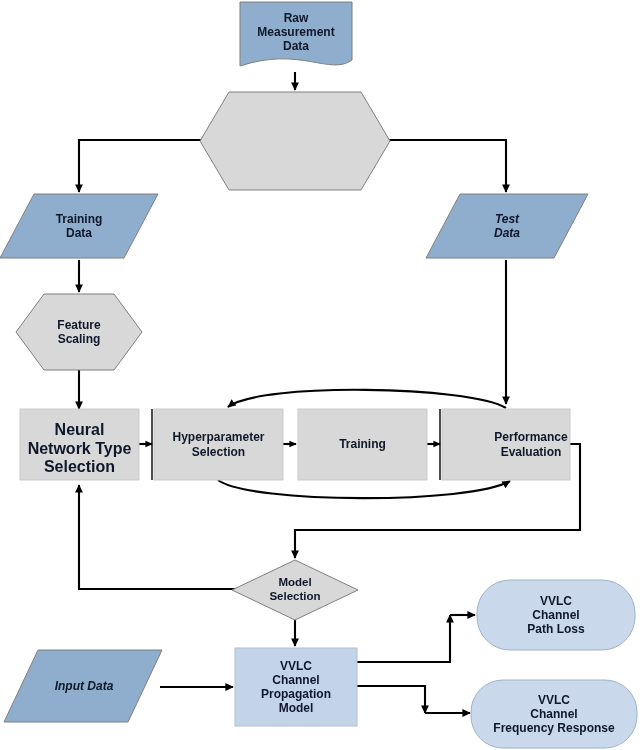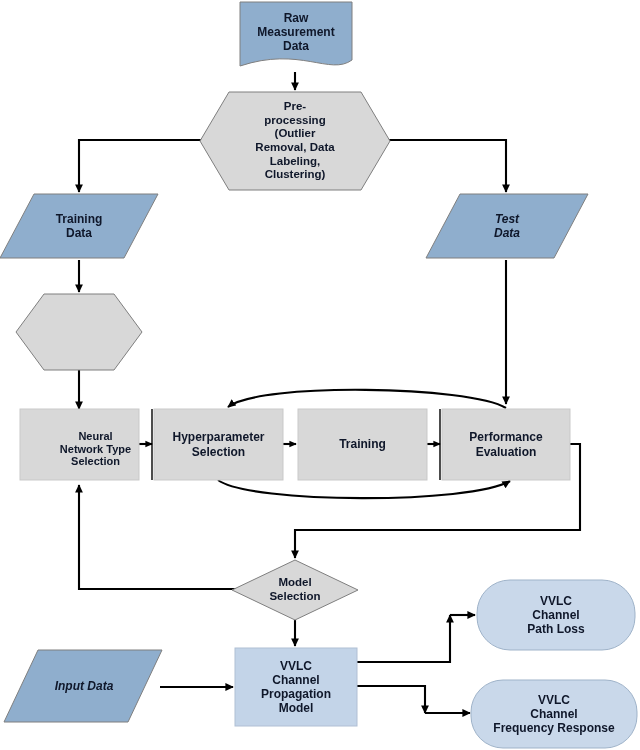--- a/index.html
+++ b/index.html
@@ -106,12 +106,6 @@
 Measurement
 Data</div>
 
-  <div class="node-label" style="left:210px;top:92px;width:170px;height:98px;font-size:11.5px;">Pre-
-processing
-(Outlier
-Removal, Data
-Labeling,
-Clustering)</div>
 
   <div class="node-label" style="left:18px;top:198px;width:122px;height:56px;font-size:12px;">Training
 Data</div>

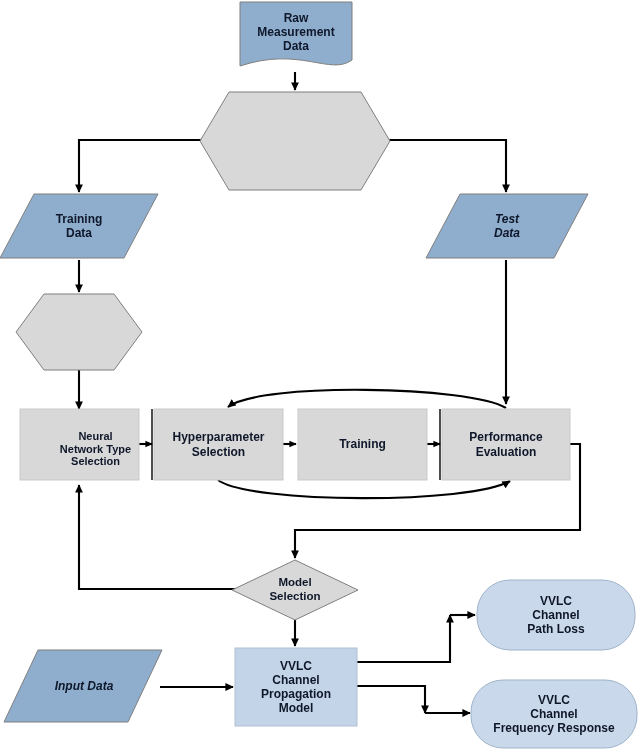--- a/index.html
+++ b/index.html
@@ -113,6 +113,8 @@
   <div class="node-label" style="left:446px;top:198px;width:122px;height:56px;font-size:12px;font-style:italic;">Test
 Data</div>
 
+  <div class="node-label" style="left:24px;top:304px;width:110px;height:56px;font-size:12px;">Feature
+Scaling</div>
 
   <div class="node-label" style="left:20px;top:409px;width:119px;height:80px;font-size:11px;padding-left:16px;">Neural
 Network Type

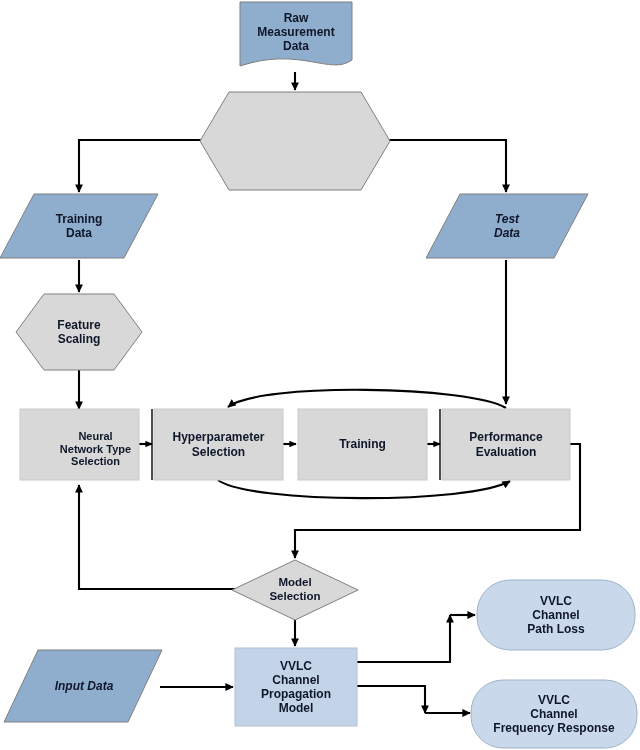--- a/index.html
+++ b/index.html
@@ -116,7 +116,7 @@
   <div class="node-label" style="left:24px;top:304px;width:110px;height:56px;font-size:12px;">Feature
 Scaling</div>
 
-  <div class="node-label" style="left:20px;top:409px;width:119px;height:80px;font-size:11px;padding-left:16px;">Neural
+  <div class="node-label" style="left:20px;top:409px;width:119px;height:80px;font-size:16px;">Neural
 Network Type
 Selection</div>
 

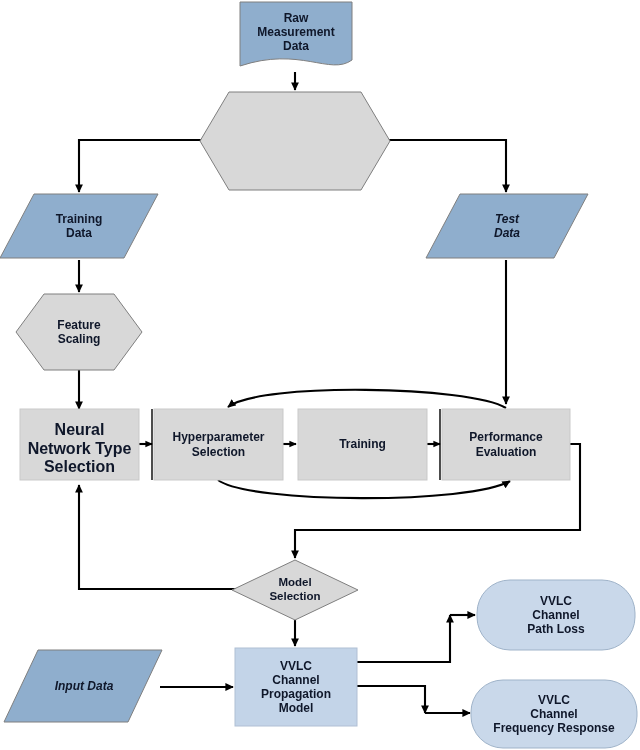--- a/index.html
+++ b/index.html
@@ -125,7 +125,7 @@
 
   <div class="node-label" style="left:298px;top:409px;width:129px;height:71px;font-size:12px;">Training</div>
 
-  <div class="node-label" style="left:442px;top:409px;width:128px;height:71px;font-size:12px;">Performance
+  <div class="node-label" style="left:442px;top:409px;width:128px;height:71px;font-size:12px;padding-left:25px;">Performance
 Evaluation</div>
 
   <div class="node-label" style="left:245px;top:564px;width:100px;height:52px;font-size:11.5px;">Model

